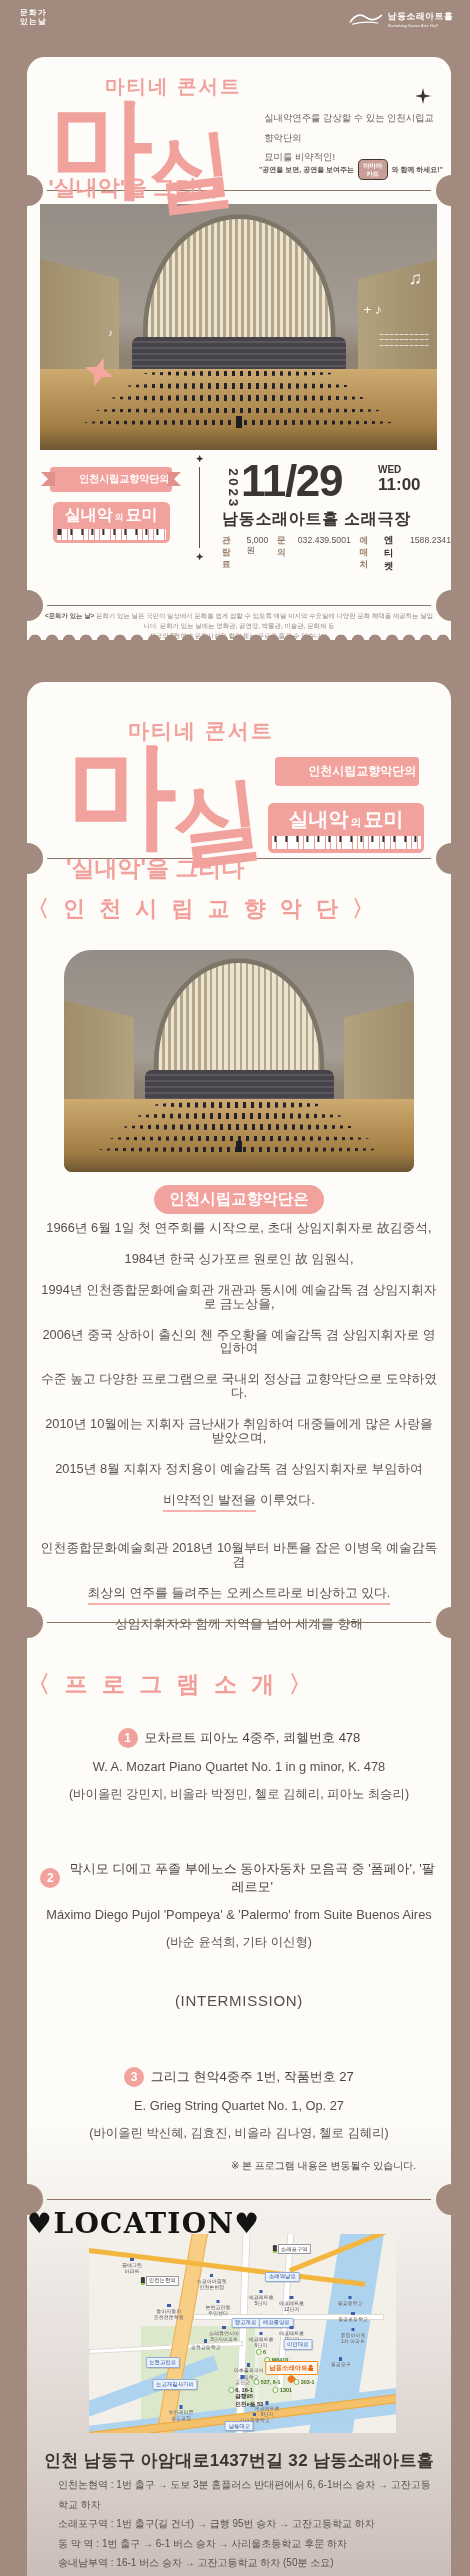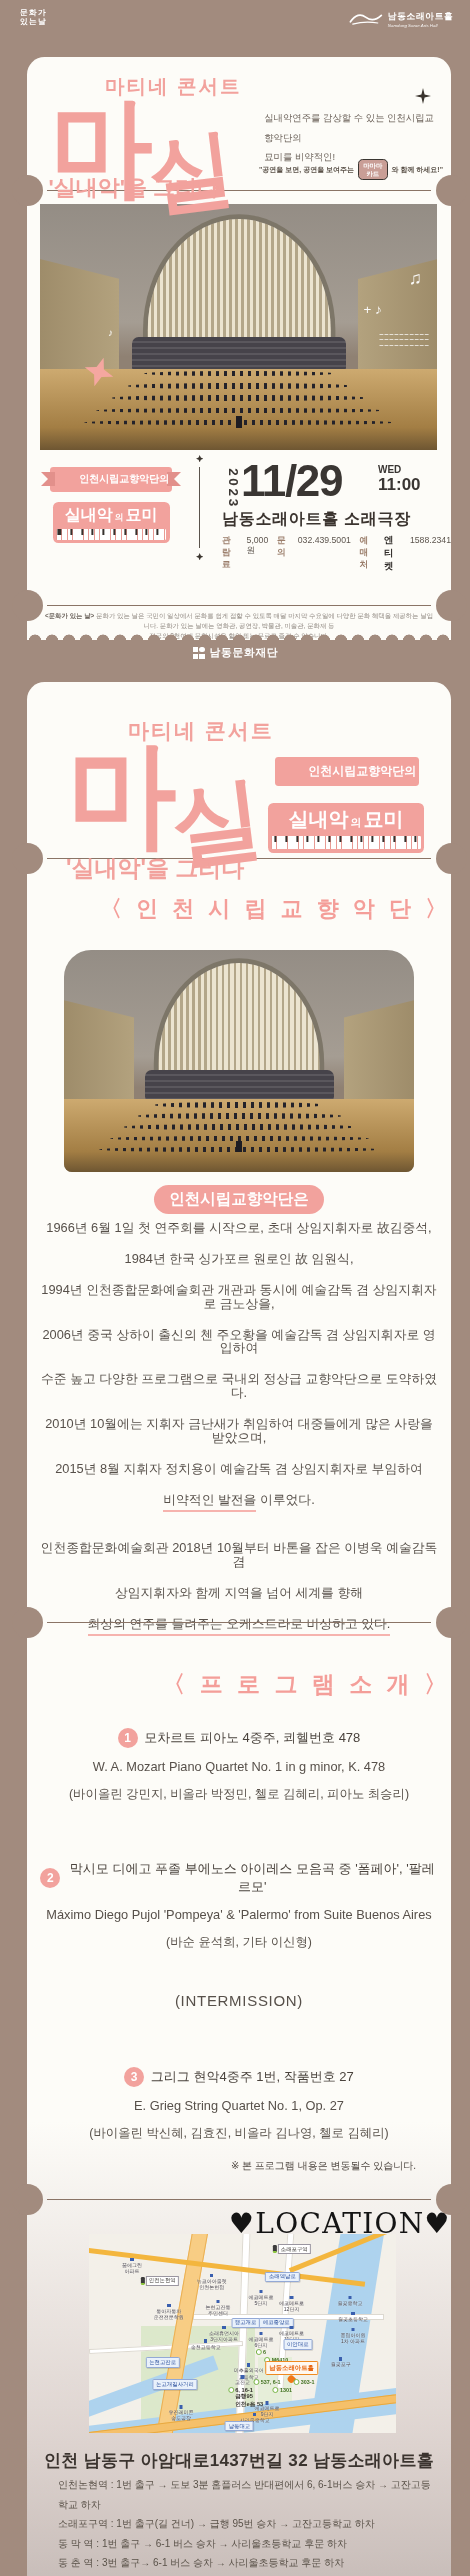--- a/index.html
+++ b/index.html
@@ -295,15 +295,6 @@
     <div class="scallops"></div>
   </div>
 
-  <div class="found">
-    <span class="found-glyph">
-        <i></i>
-        <i></i>
-        <i></i>
-        <i></i>
-      </span>
-    <span class="found-name">남동문화재단</span>
-  </div>
 
   <div class="card" id="card2">
 

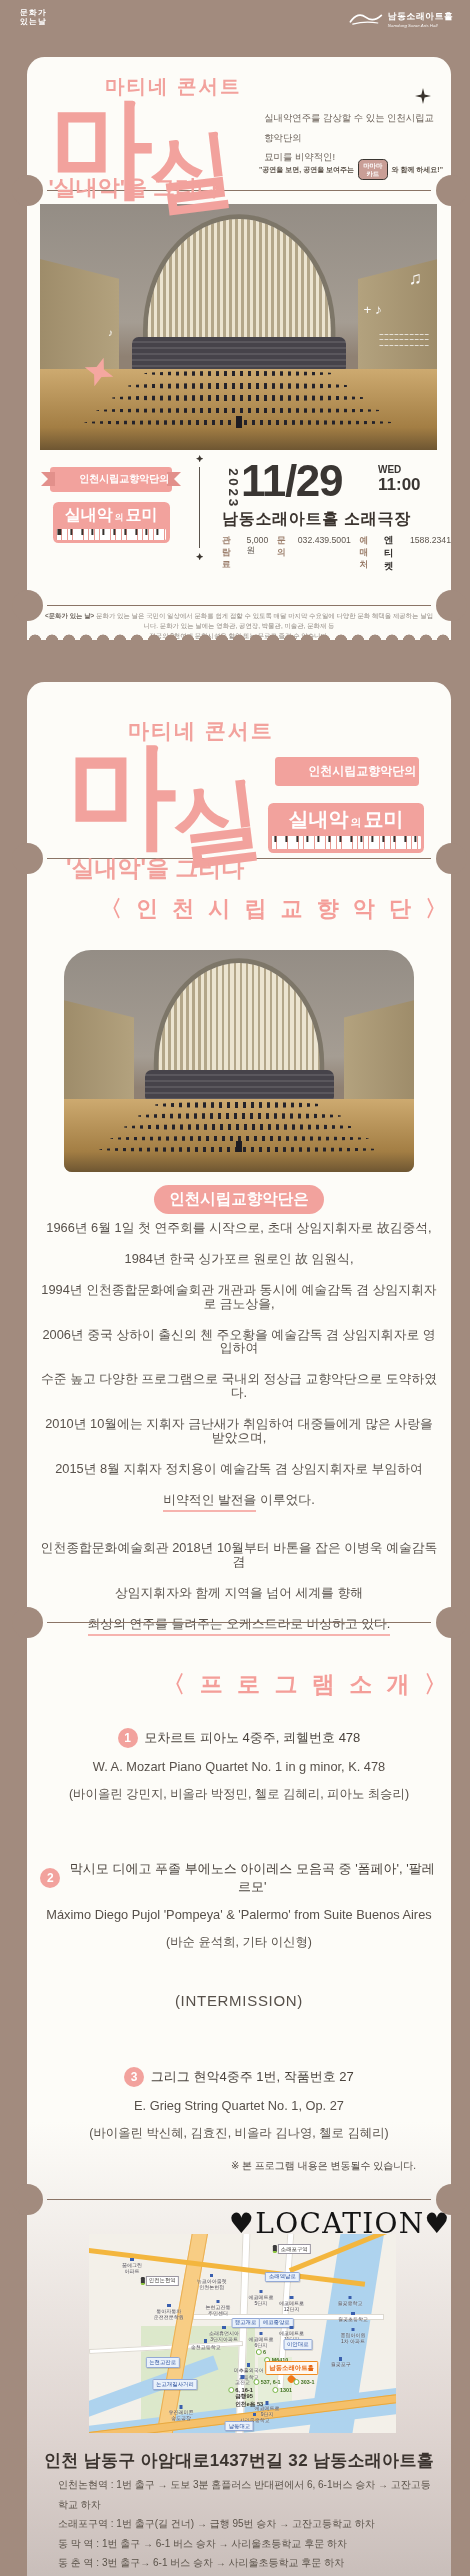--- a/index.html
+++ b/index.html
@@ -120,7 +120,7 @@
   .c2-piano .main{font-size:20px}.c2-piano .small{font-size:10.8px}.c2-piano .tail{font-size:20px}
   .c2-piano .keys{height:13.4px}
 
-  .sec-head{position:absolute;left:0;right:0;text-align:right;font-weight:800;color:#f49e99;letter-spacing:4px}
+  .sec-head{position:absolute;left:0;right:0;text-align:left;font-weight:800;color:#f49e99;letter-spacing:4px}
   .intro-badge{position:absolute;left:0;right:0;top:503px;text-align:center}
   .intro-badge span{display:inline-block;background:var(--pink);color:#fff;font-weight:800;font-size:15.5px;padding:4px 15px;border-radius:17.5px}
   .paras{position:absolute;left:12px;right:12px;top:539px;text-align:center;color:#57504a;font-size:12.8px}

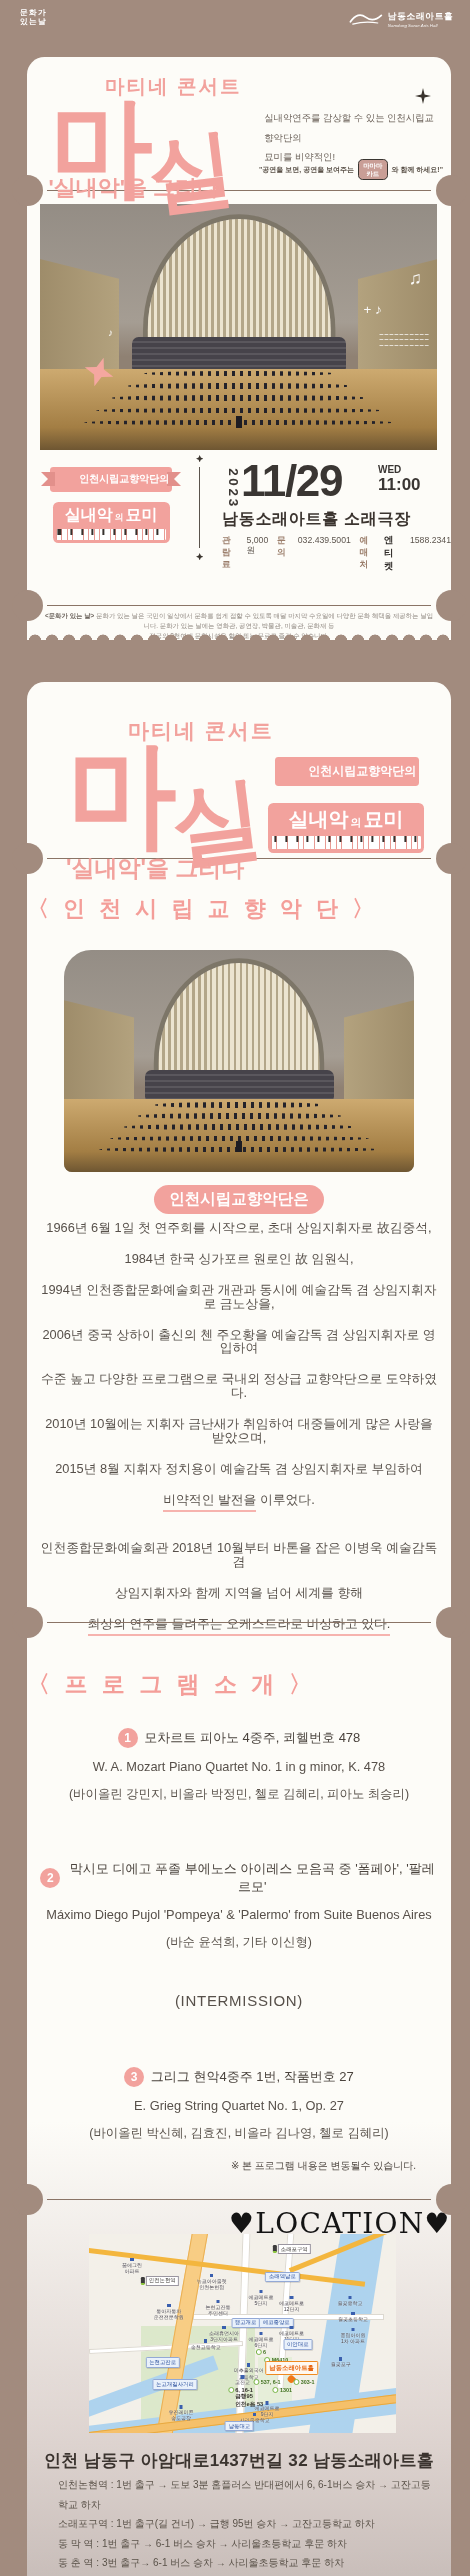--- a/index.html
+++ b/index.html
@@ -353,8 +353,8 @@
       <p>2015년 8월 지휘자 정치용이 예술감독 겸 상임지휘자로 부임하여</p>
       <p><span class="u">비약적인 발전을</span><span> 이루었다.</span></p>
       <p class="gap">인천종합문화예술회관 2018년 10월부터 바톤을 잡은 이병욱 예술감독 겸</p>
+      <p><span class="u">최상의 연주를 들려주는 오케스트라로 비상하고 있다.</span></p>
       <p>상임지휘자와 함께 지역을 넘어 세계를 향해</p>
-      <p><span class="u">최상의 연주를 들려주는 오케스트라로 비상하고 있다.</span></p>
     </div>
 
     <div class="tdiv" style="top:925px">

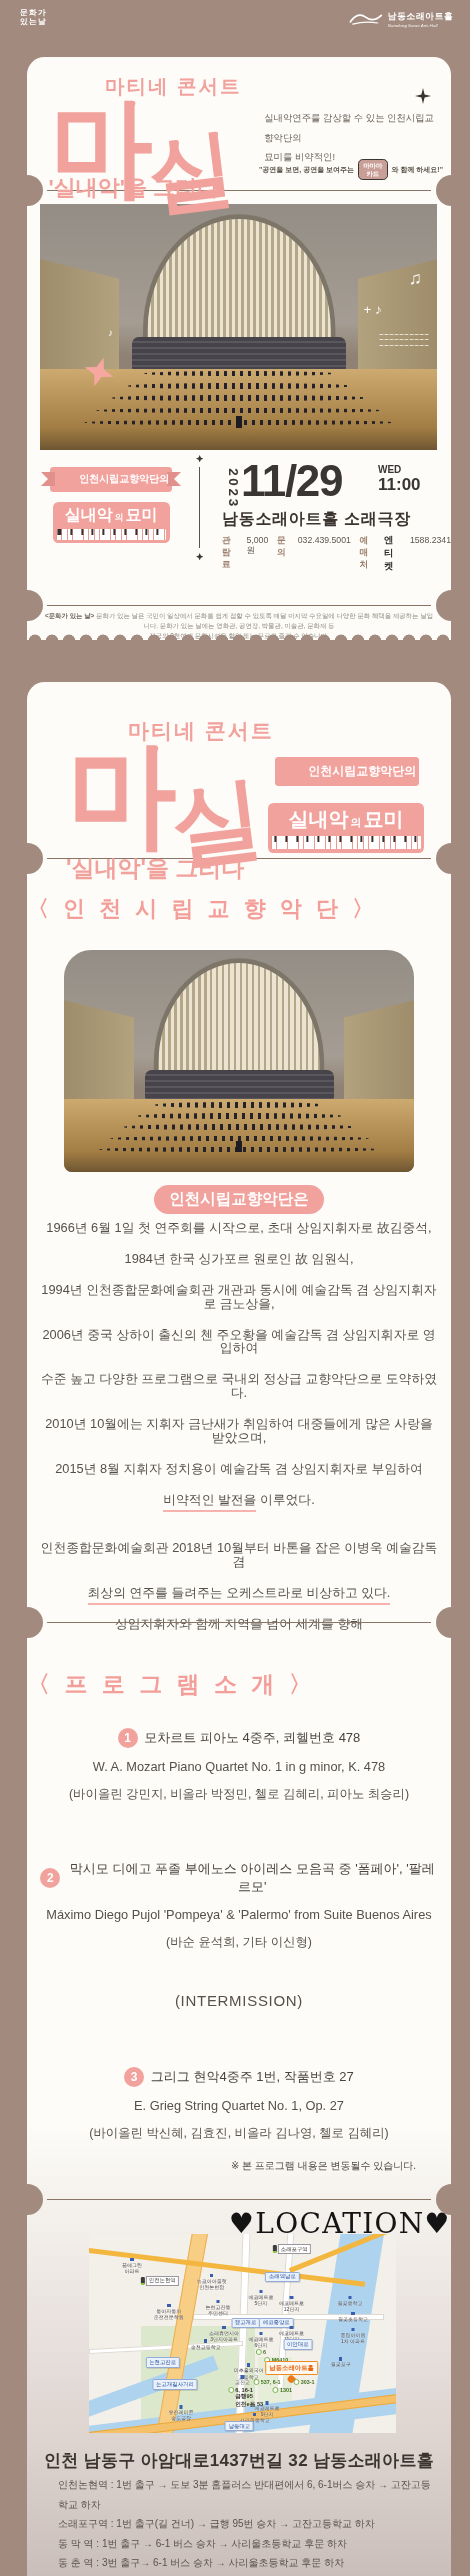--- a/index.html
+++ b/index.html
@@ -377,7 +377,7 @@
     <div class="prog-item" style="top:1178px">
       <div class="t1">
           <span class="numc">2</span>
-          <span>막시모 디에고 푸졸 부에노스 아이레스 모음곡 중 '폼페아', '팔레르모'</span>
+          <span>막시모 디에고 푸졸 부에노스 동아자동차 모음곡 중 '폼페아', '팔레르모'</span>
         </div>
       <div class="t2">Máximo Diego Pujol   'Pompeya' &amp; 'Palermo' from Suite Buenos Aires</div>
       <div class="t3">(바순 윤석희, 기타 이신형)</div>

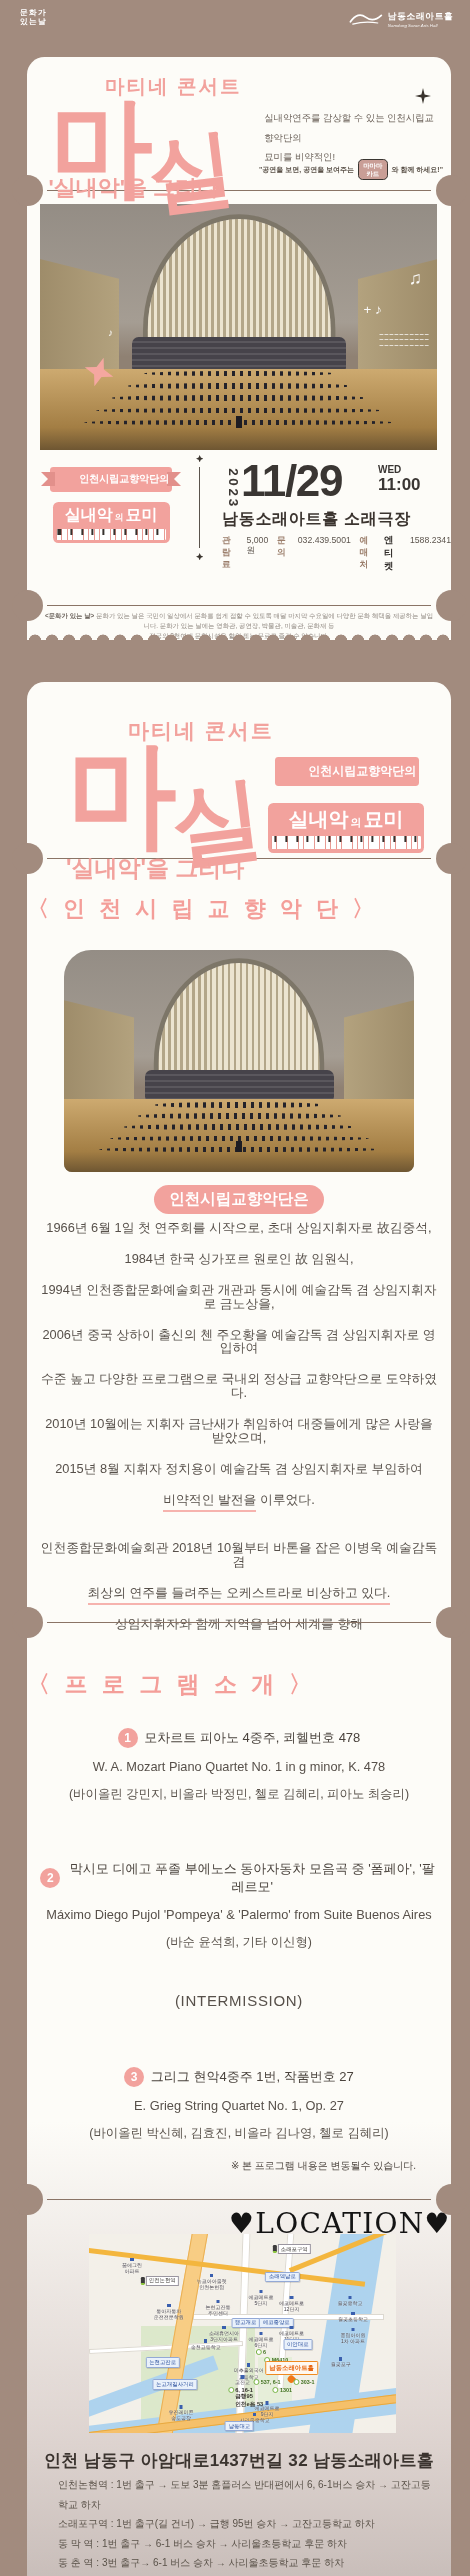--- a/index.html
+++ b/index.html
@@ -136,8 +136,8 @@
   .intermission{position:absolute;left:0;right:0;text-align:center;font-size:15px;color:#57504a;letter-spacing:0.7px}
   .prog-note{position:absolute;right:35px;font-size:10px;color:#4f4842}
 
-  .loc-head{position:absolute;left:0;right:0;text-align:right;font-family:"DejaVu Serif","Liberation Serif",serif;
-    font-weight:normal;font-size:28px;color:#141414;letter-spacing:1.3px}
+  .loc-head{position:absolute;left:0;right:0;text-align:left;font-family:"DejaVu Serif","Liberation Serif",serif;
+    font-weight:bold;font-size:28px;color:#141414;letter-spacing:1.3px}
 
   
   .map{position:absolute;left:62px;top:1552px;width:307px;height:199px;background:#f3f0e9;overflow:hidden}

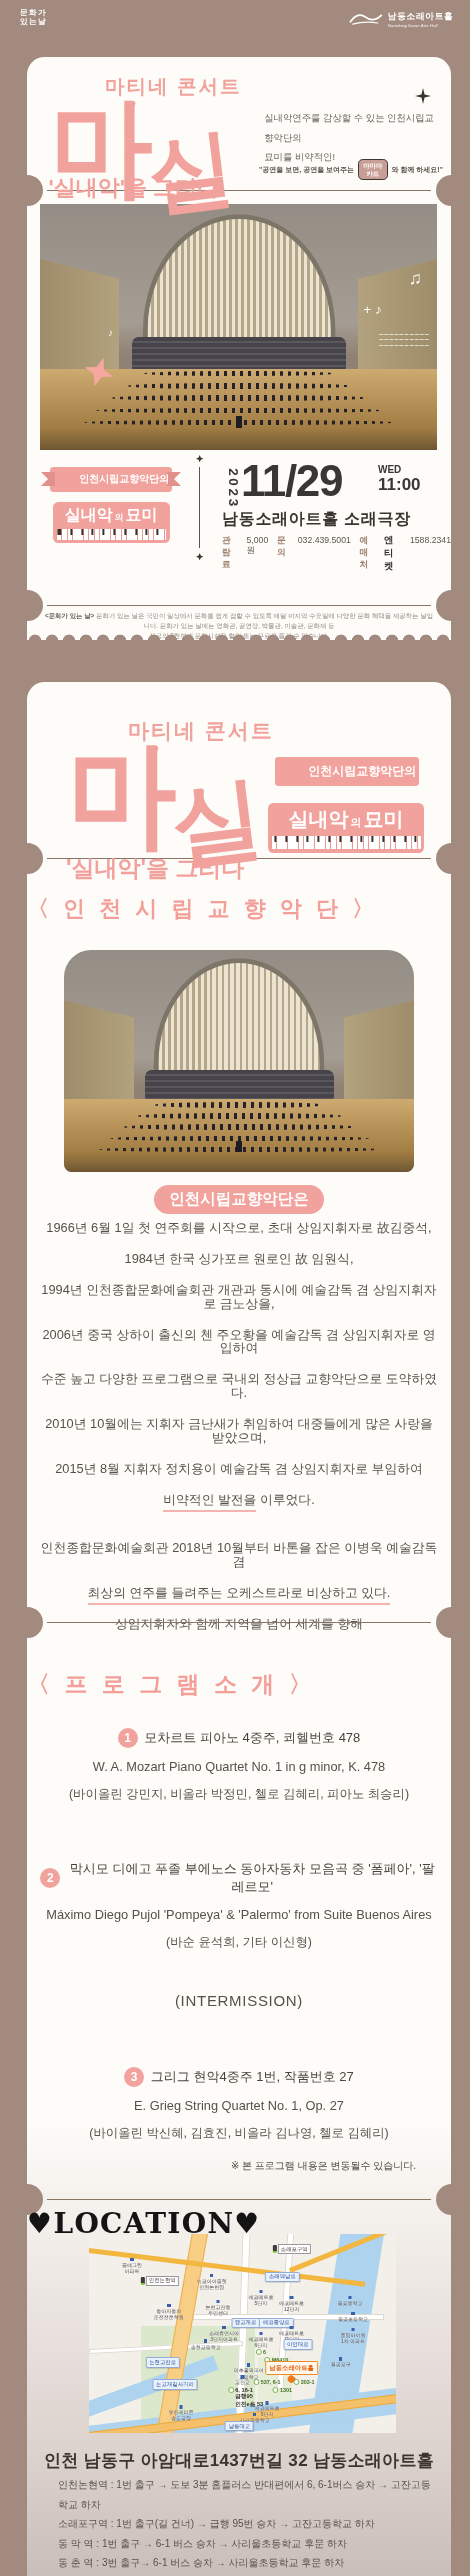--- a/index.html
+++ b/index.html
@@ -493,7 +493,6 @@
       <p>인천논현역 :  1번 출구 → 도보 3분 홈플러스 반대편에서 6, 6-1버스 승차 → 고잔고등학교 하차</p>
       <p>소래포구역 :  1번 출구(길 건너) → 급행 95번 승차 → 고잔고등학교 하차</p>
       <p>동  막  역 :  1번 출구 → 6-1 버스 승차 → 사리울초등학교 후문 하차</p>
-      <p>동  춘  역 :  3번 출구→ 6-1 버스 승차 → 사리울초등학교 후문 하차</p>
       <p>송내남부역 :  16-1 버스 승차  → 고잔고등학교 하차 (50분 소요)</p>
     </div>
   </div>

